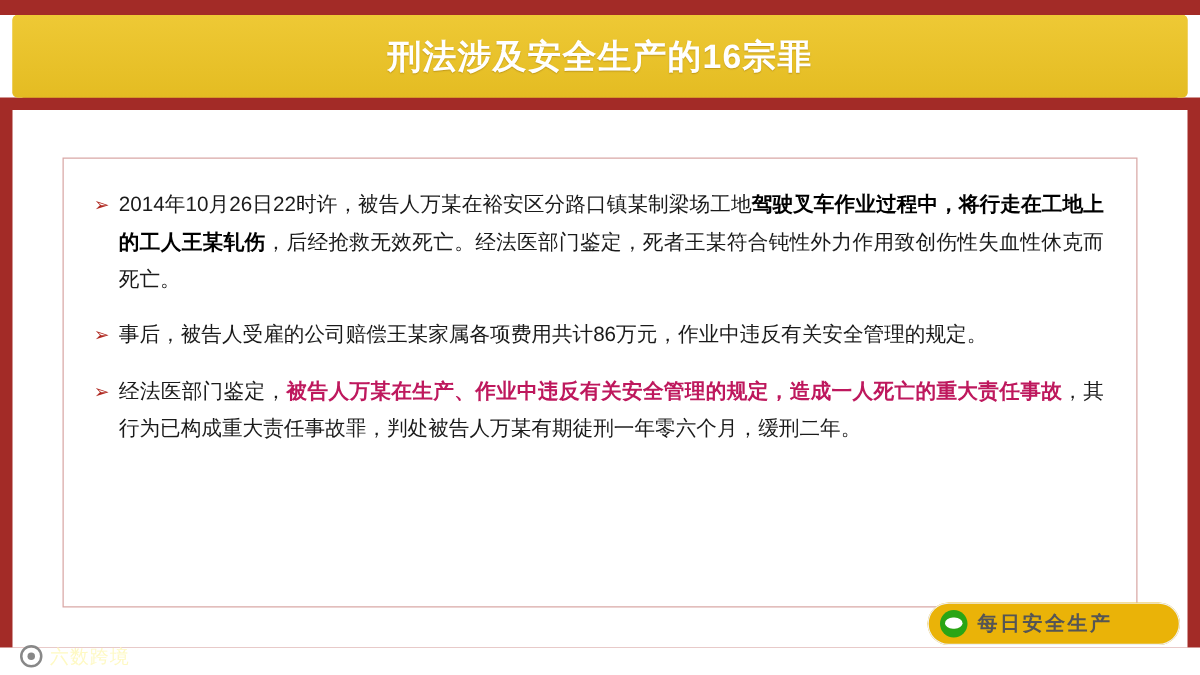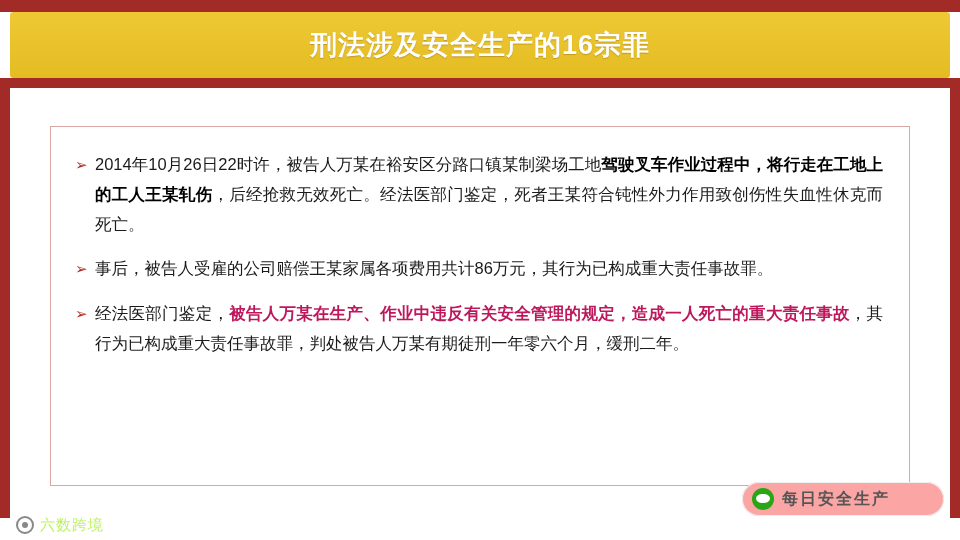--- a/index.html
+++ b/index.html
@@ -215,7 +215,7 @@
     <div class="bullet-row">
       <div class="bullet-marker">➢</div>
       <div class="para">
-        <span>事后，被告人受雇的公司赔偿王某家属各项费用共计86万元，其行为已构成重大责任事故罪。</span>
+        <span>事后，被告人受雇的公司赔偿王某家属各项费用共计86万元，作业中违反有关安全管理的规定。</span>
       </div>
     </div>
 

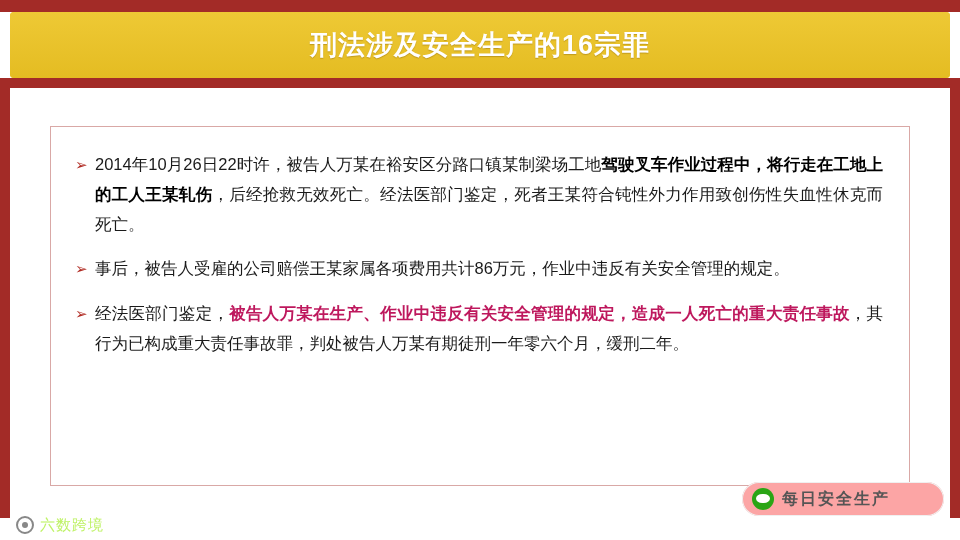--- a/index.html
+++ b/index.html
@@ -125,7 +125,7 @@
     top: 482px;
     width: 202px;
     height: 34px;
-    background: #fca5a5;
+    background: #eab308;
     border-radius: 17px;
     display: flex;
     align-items: center;

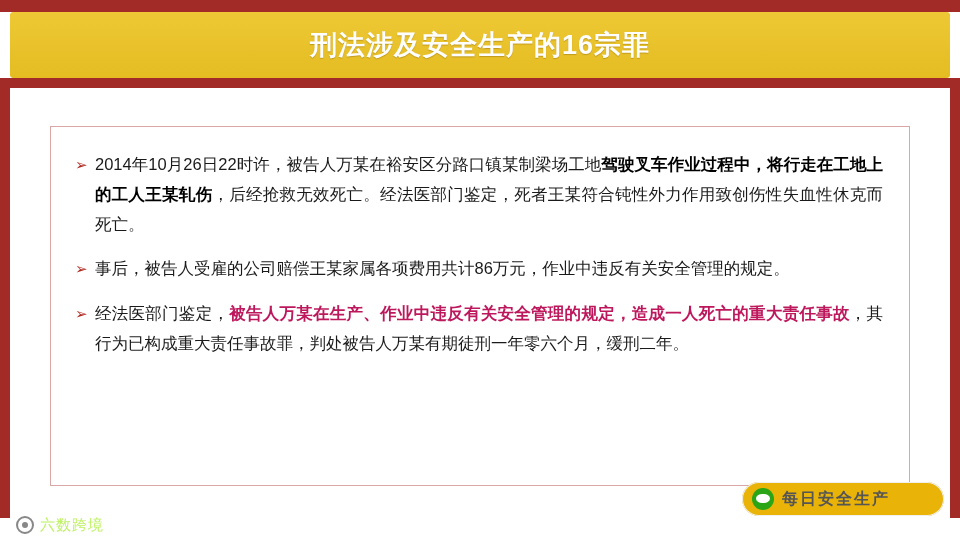--- a/index.html
+++ b/index.html
@@ -183,7 +183,7 @@
   }
   .logo-text {
     font-size: 15px;
-    color: #bef264;
+    color: #fef9c3;
     font-family: Liberation Serif, serif;
     letter-spacing: 1px;
   }

